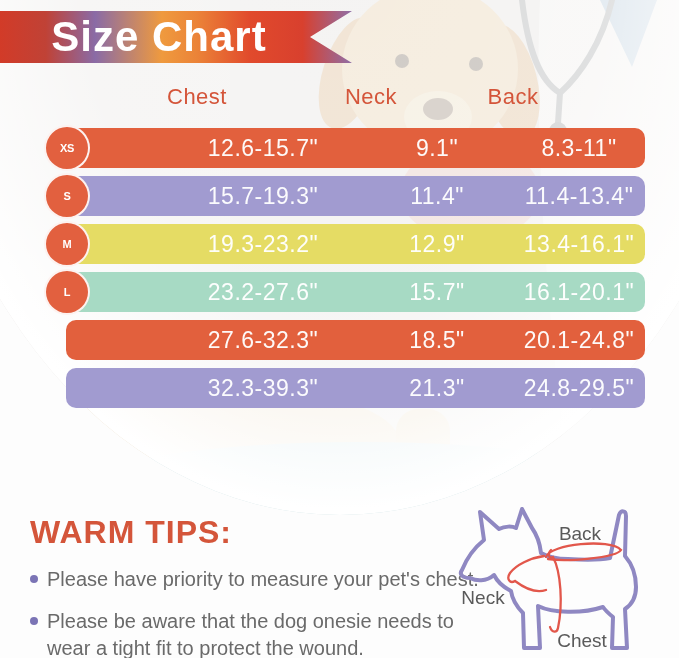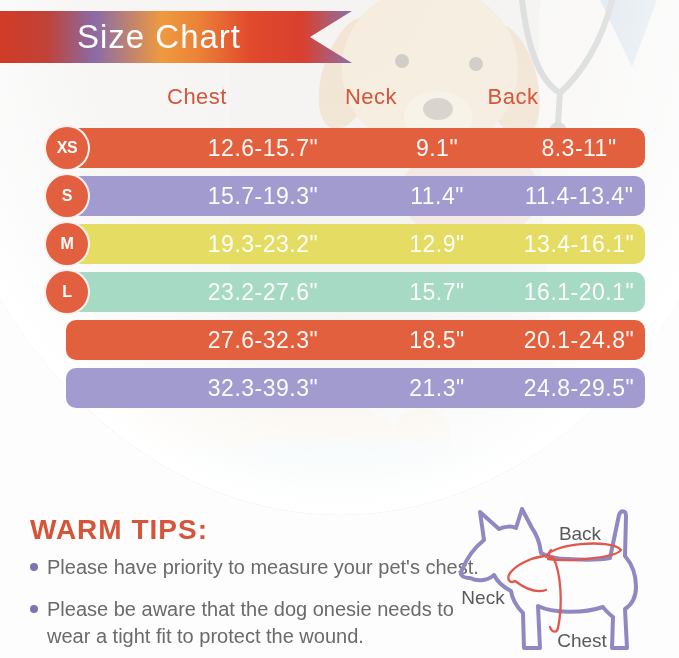--- a/index.html
+++ b/index.html
@@ -18,7 +18,7 @@
     display:flex;align-items:center;justify-content:center;padding-right:34px;box-sizing:border-box;
     background:linear-gradient(90deg,#d23b28 0%,#c04236 13%,#8a6ba6 27%,#ef9a3e 46%,#eb8338 56%,#e14a2c 71%,#d8402e 86%,#8f6fa8 100%);
     clip-path:polygon(0 0,100% 0,calc(100% - 42px) 50%,100% 100%,0 100%);}
-  .ribbon span{color:#fff;font-size:33px;font-weight:normal;letter-spacing:1px;}
+  .ribbon span{color:#fff;font-size:42px;font-weight:bold;letter-spacing:1px;}
 
   
   .col-chest{left:122px;width:150px;}

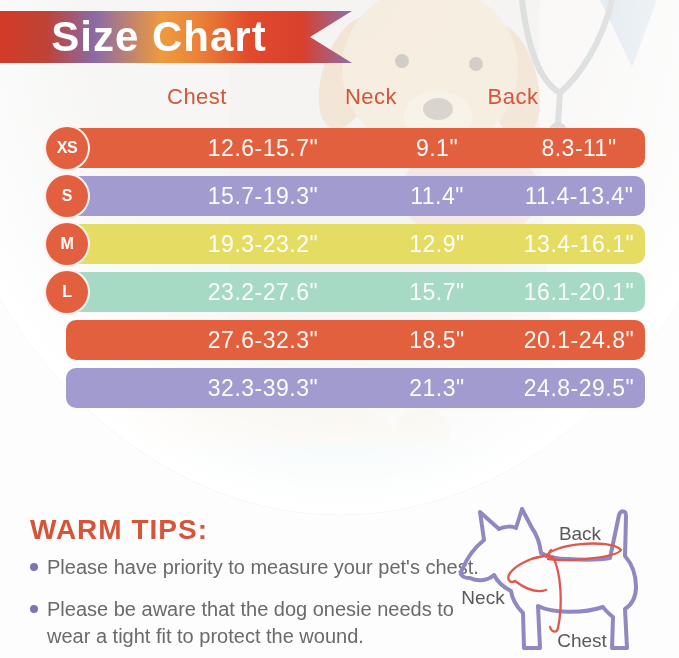--- a/index.html
+++ b/index.html
@@ -33,7 +33,7 @@
   .badge{position:absolute;left:44px;top:0;width:46px;height:46px;border-radius:50%;
          border:2.5px solid rgba(255,255,255,.92);box-sizing:border-box;z-index:4;
          display:flex;align-items:center;justify-content:center;
-         color:#fff;font-weight:bold;font-size:16px;letter-spacing:-.3px;}
+         color:#fff;font-weight:bold;font-size:11px;letter-spacing:-.3px;}
   .badge.small{font-size:13.5px;}
 
   

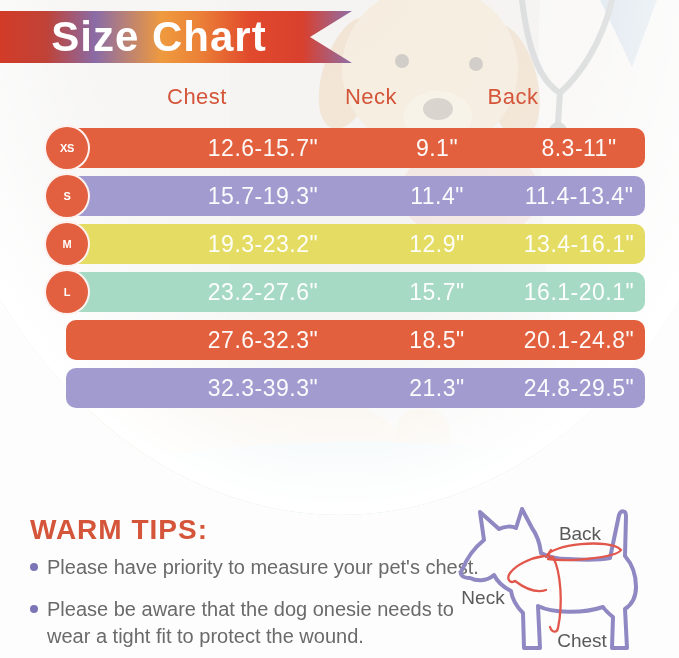--- a/index.html
+++ b/index.html
@@ -38,7 +38,7 @@
 
   
   .tips{position:absolute;left:30px;top:514px;width:450px;z-index:3;}
-  .tips h2{margin:0 0 8px 0;color:#d4553a;font-size:28px;font-weight:bold;letter-spacing:1px;}
+  .tips h2{margin:0 0 15px 0;color:#d4553a;font-size:32px;font-weight:bold;letter-spacing:1px;}
   .tip{display:flex;align-items:flex-start;margin-bottom:15px;color:#6a6a6a;font-size:20px;line-height:1.35;}
   .tip .dot{flex:0 0 8px;width:8px;height:8px;border-radius:50%;background:#7b74b5;margin:9px 9px 0 0;}
 

